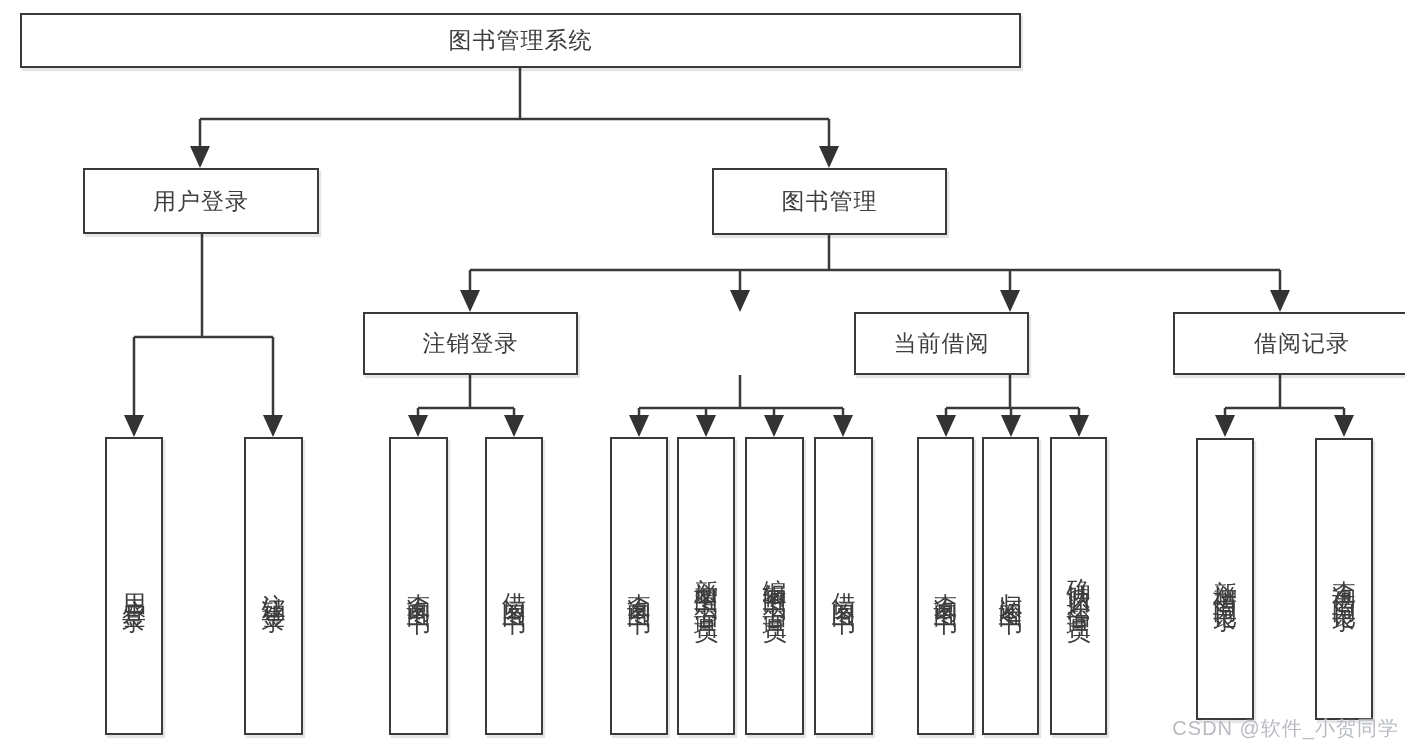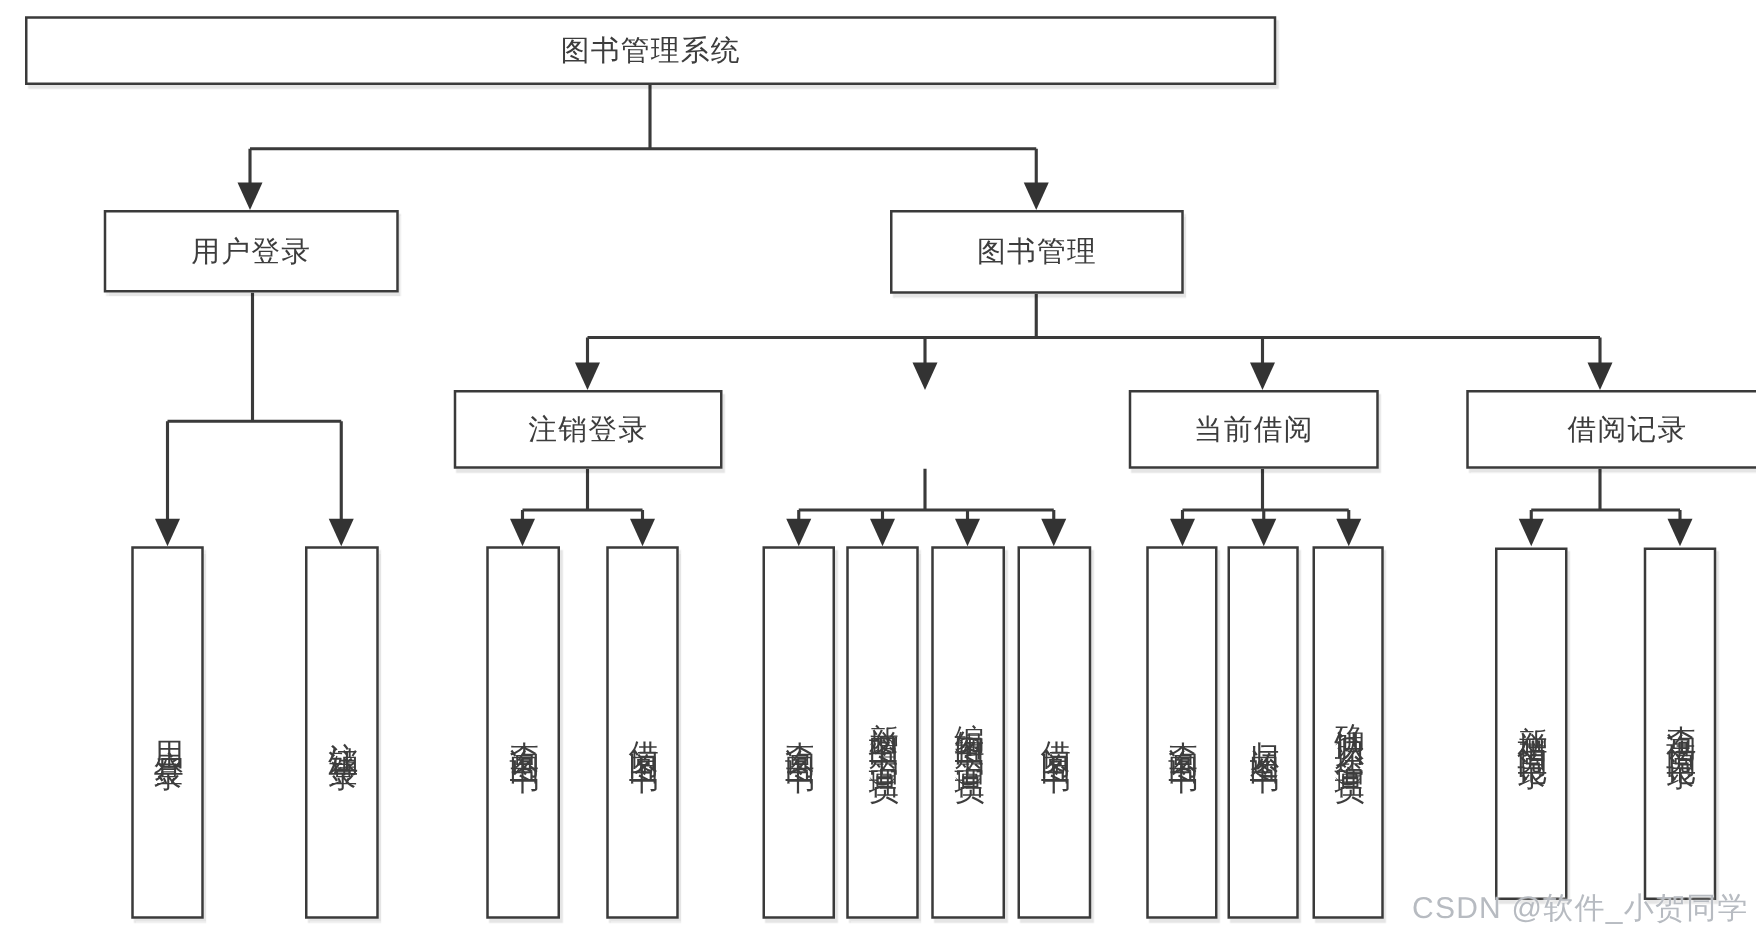--- a/index.html
+++ b/index.html
@@ -79,7 +79,7 @@
   <div class="node hbox" style="left:712px;top:168px;width:235px;height:67px">图书管理</div>
 
   <div class="node hbox" style="left:363px;top:312px;width:215px;height:63px">注销登录</div>
-  <div class="node hbox" style="left:903px;top:312px;width:200px;height:63px">当前借阅</div>
+  <div class="node hbox" style="left:854px;top:312px;width:175px;height:63px">当前借阅</div>
   <div class="node hbox" style="left:1173px;top:312px;width:258px;height:63px">借阅记录</div>
 
   <div class="node vbox" style="left:105px;top:437px;width:58px;height:298px">用户登录</div>

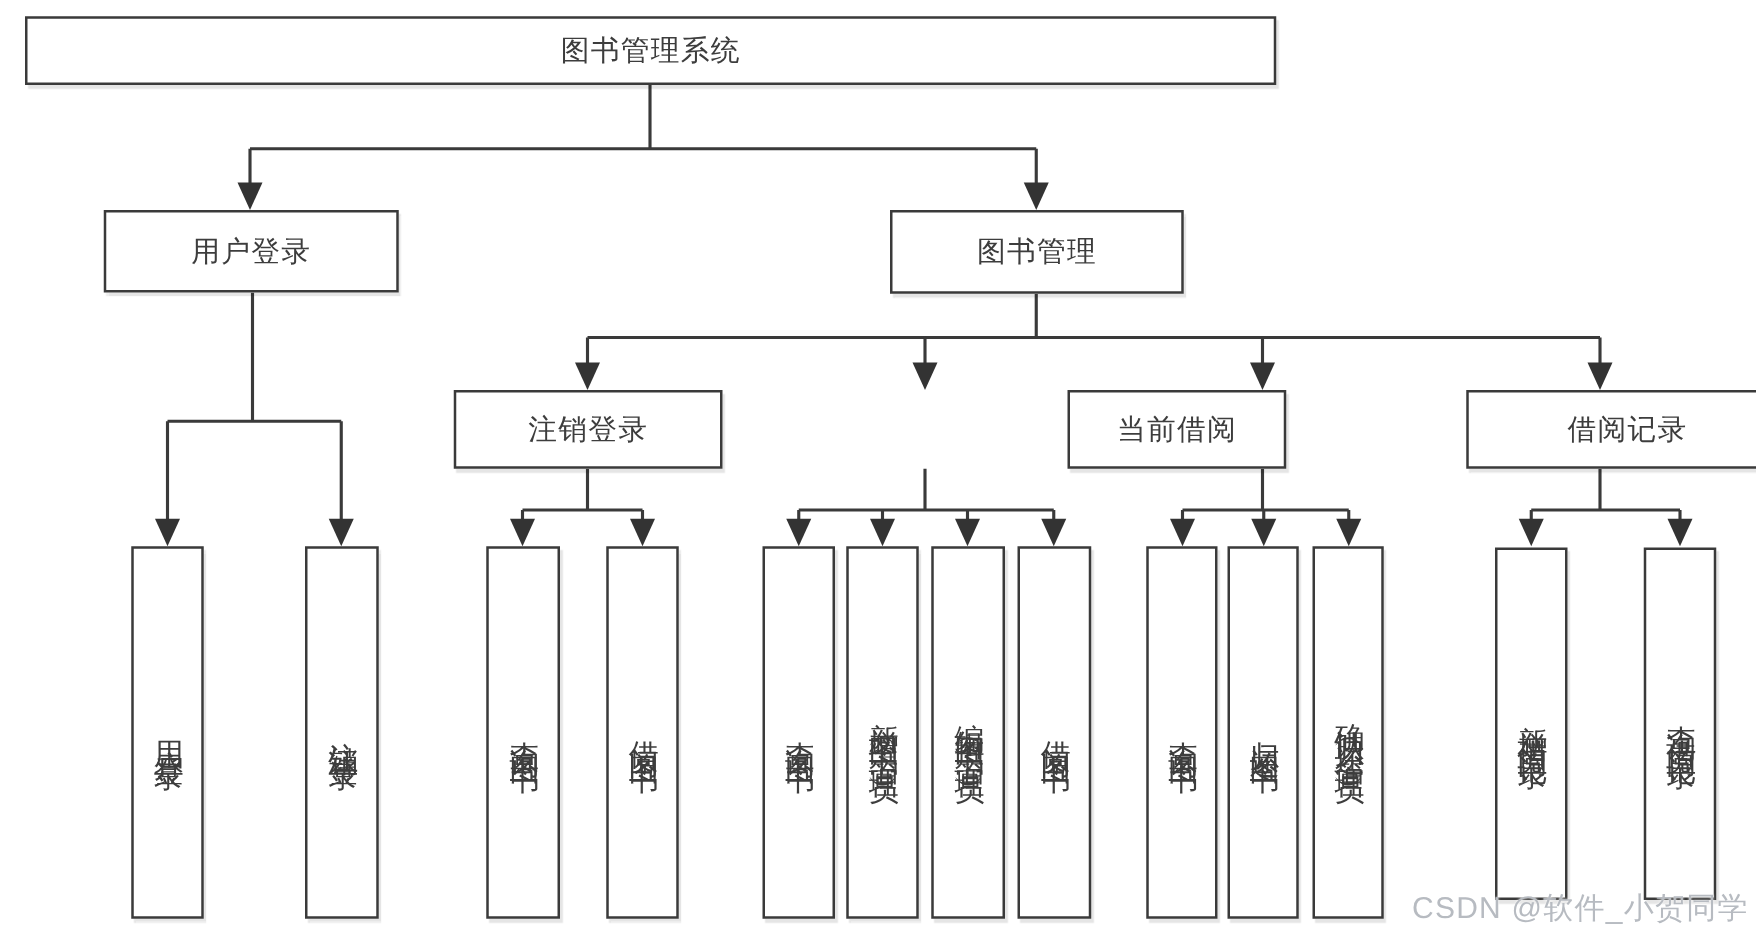--- a/index.html
+++ b/index.html
@@ -21,7 +21,7 @@
   }
   .watermark{
     position:absolute;right:6px;bottom:5px;
-    font-size:24px;color:#b7bbc1;letter-spacing:1px;
+    font-size:20px;color:#b7bbc1;letter-spacing:1px;
     text-shadow:0 0 2px #ffffff;white-space:nowrap;
   }
 </style>

